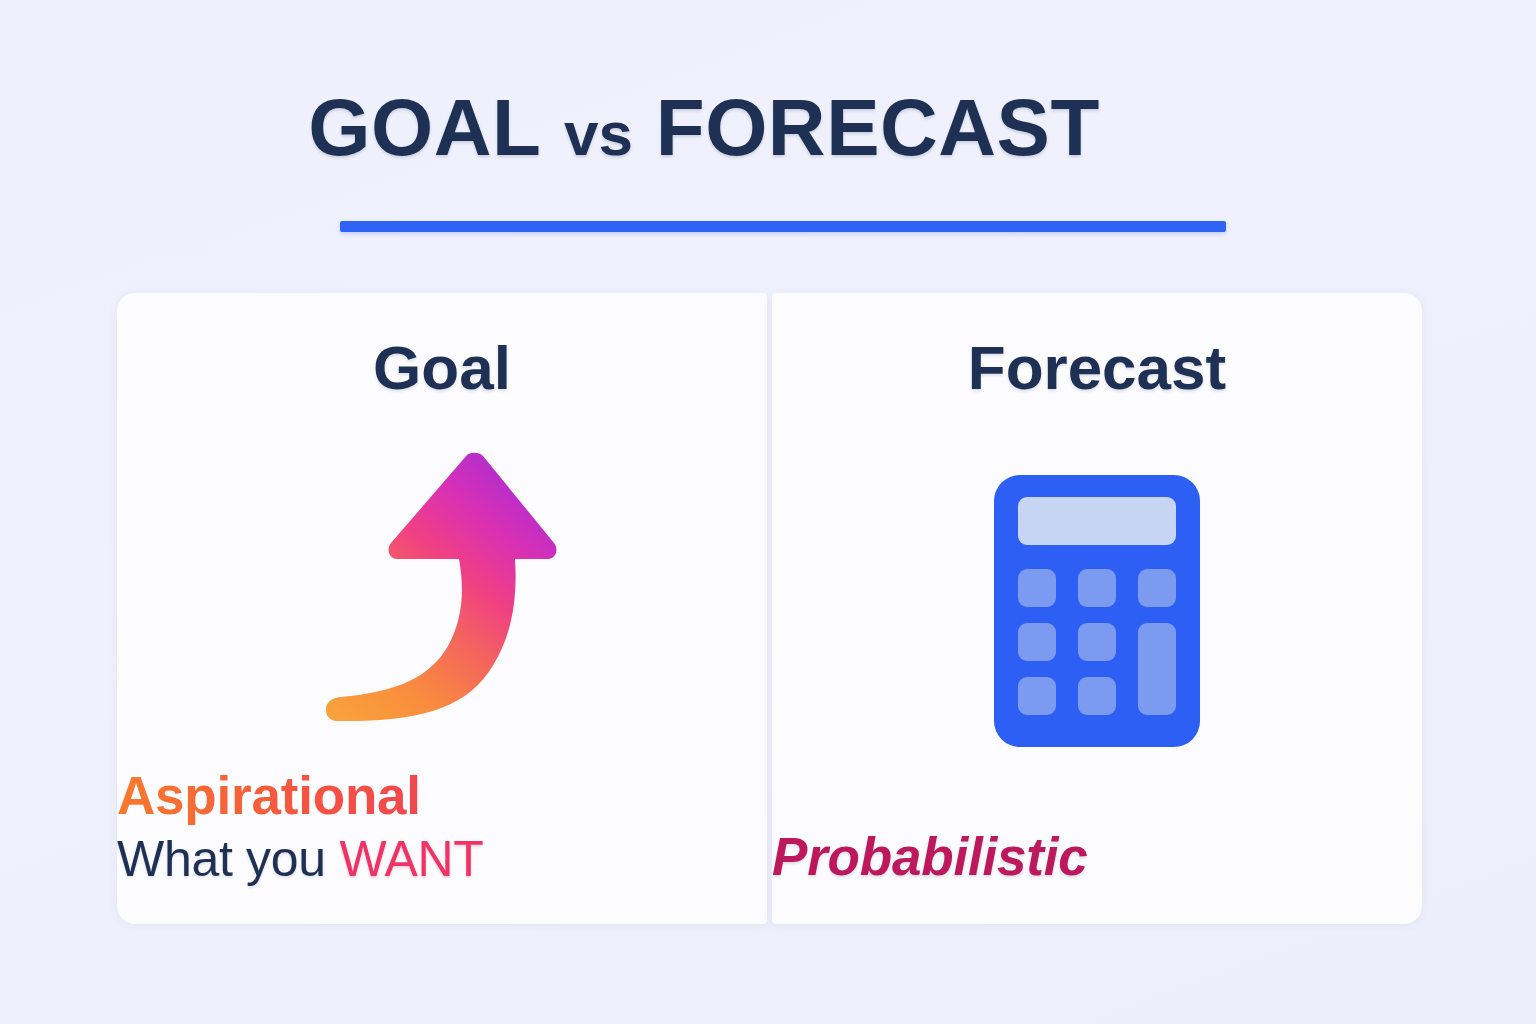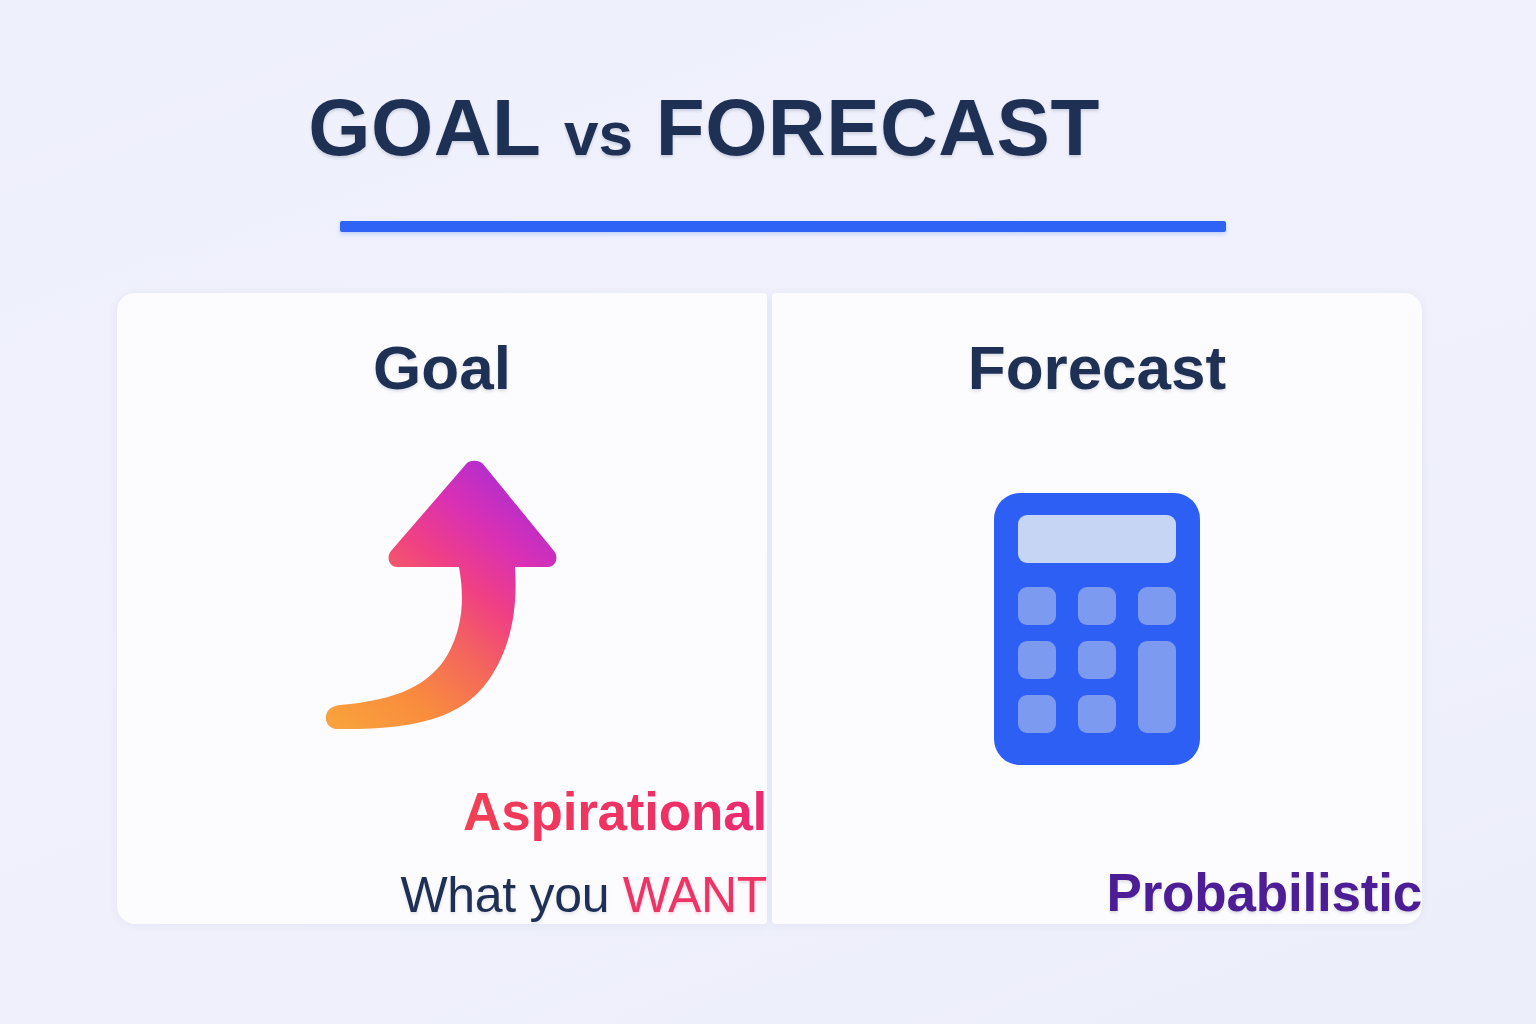--- a/index.html
+++ b/index.html
@@ -101,7 +101,8 @@
 
   .caption-zone {
     width: 100%;
-    text-align: right;
+    text-align: left;
+    padding-bottom: 36px;
   }
 
   .caption-main {

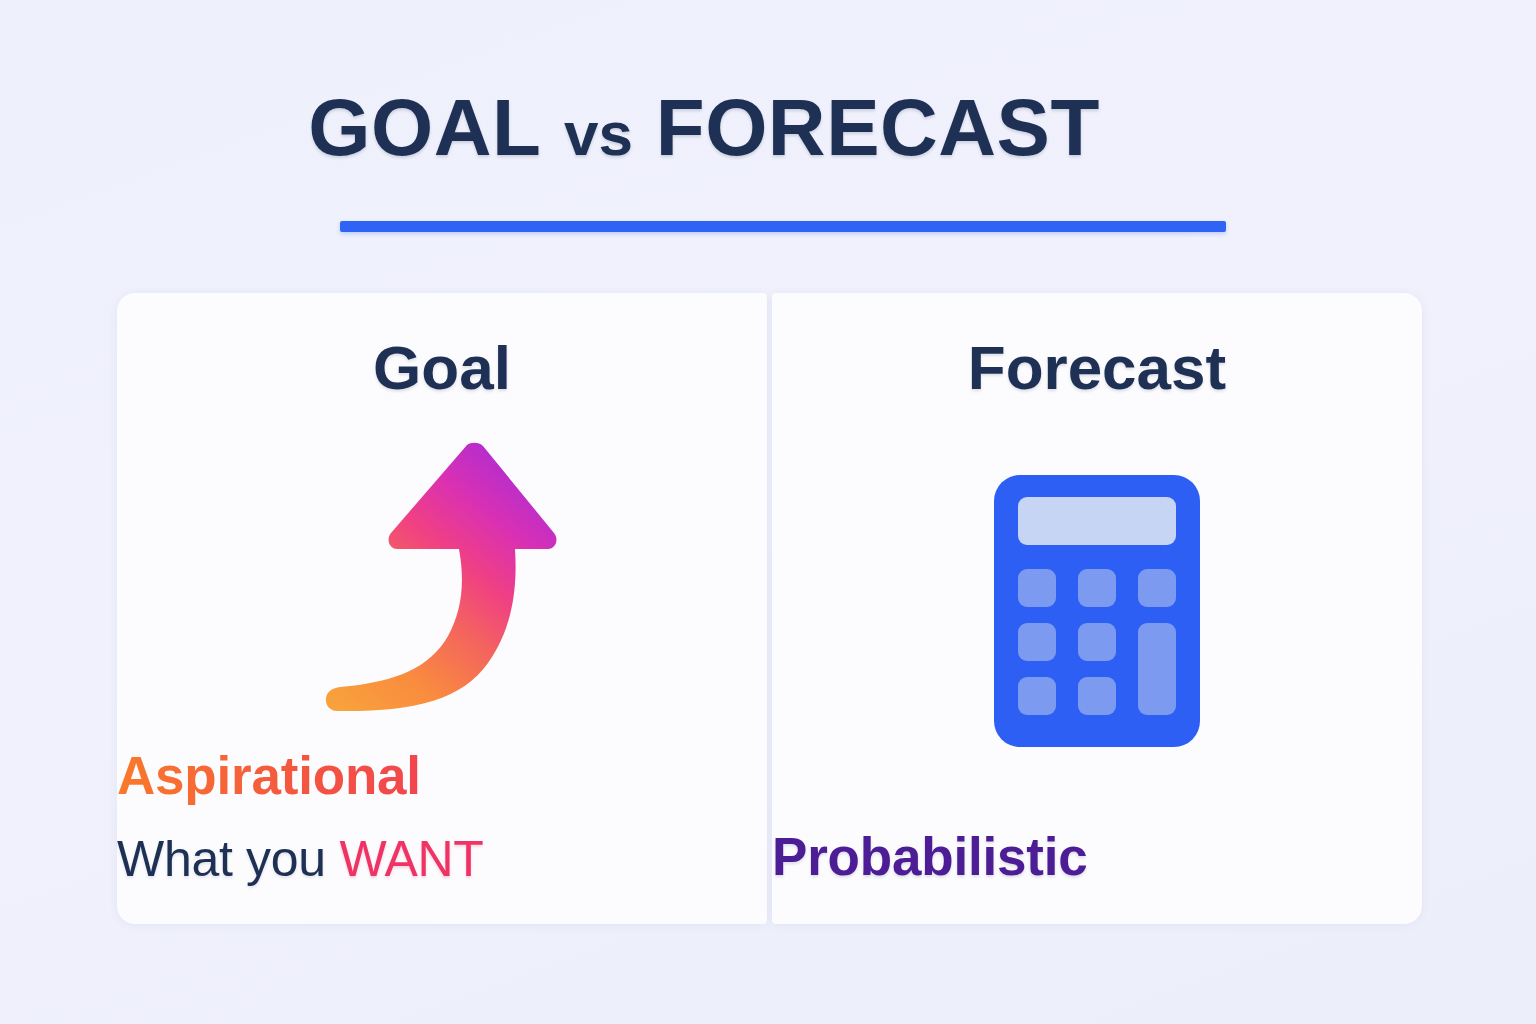--- a/index.html
+++ b/index.html
@@ -124,7 +124,7 @@
   }
 
   .caption-sub {
-    margin-top: 24px;
+    margin-top: 4px;
     font-size: 50px;
     font-weight: 400;
     color: #1f3055;

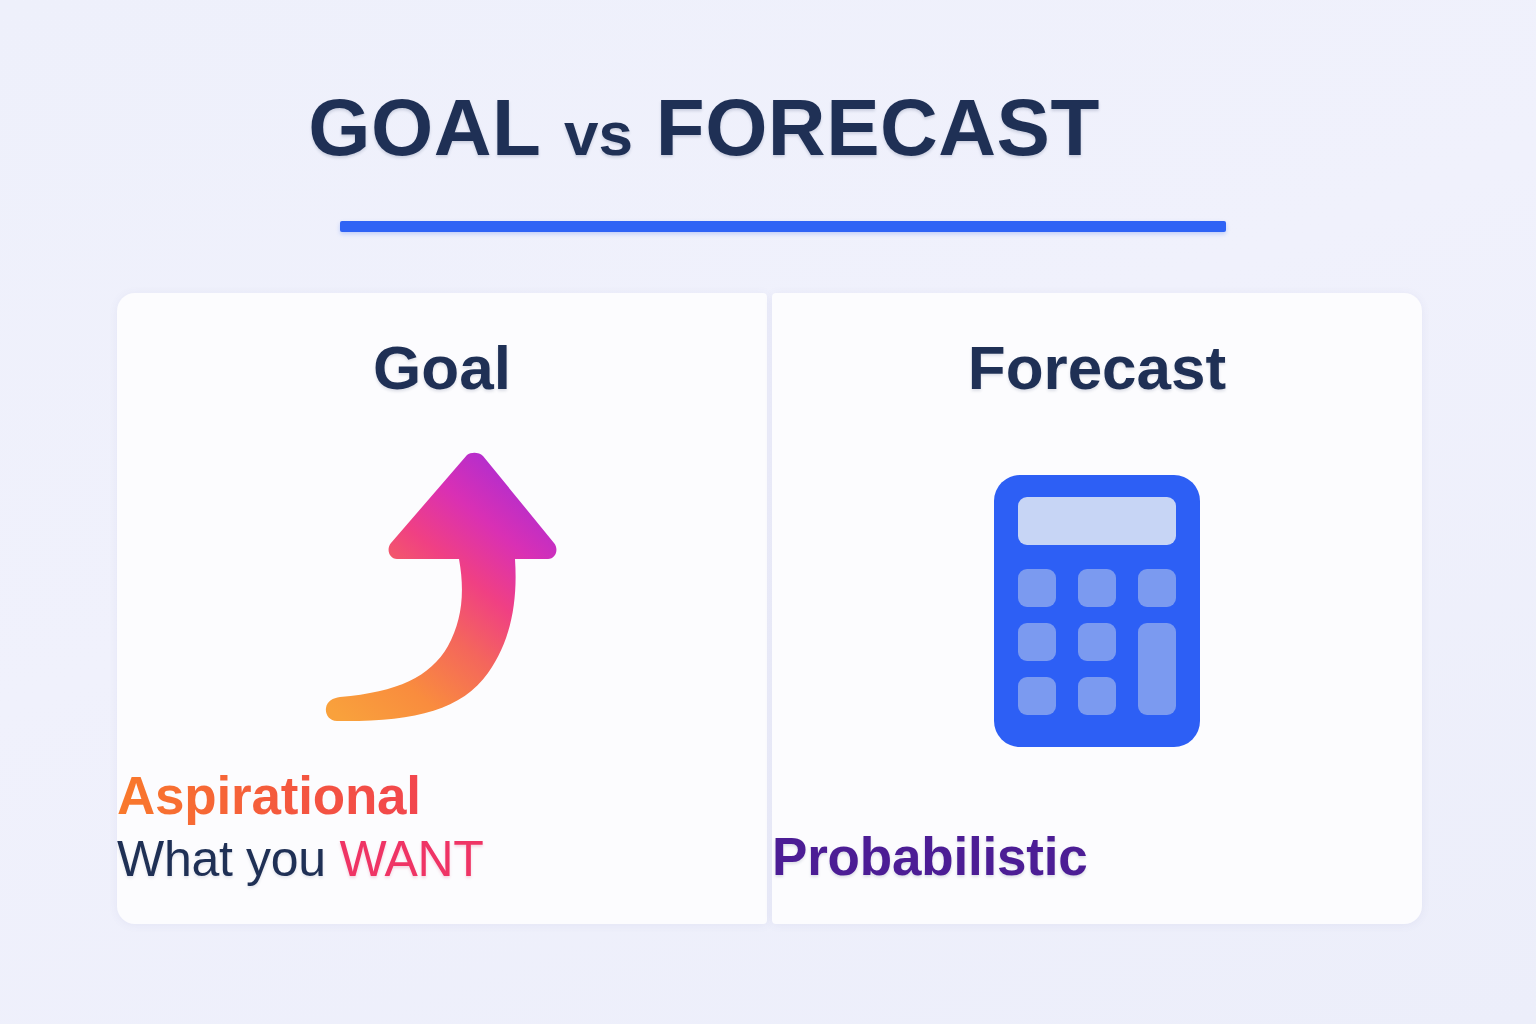--- a/index.html
+++ b/index.html
@@ -119,8 +119,9 @@
     -webkit-text-fill-color: transparent;
   }
   .caption-main.navy {
-    color: #4c1d95;
+    color: #be185d;
     text-shadow: 0 2px 3px rgba(40,55,95,0.15);
+    font-style: italic;
   }
 
   .caption-sub {

